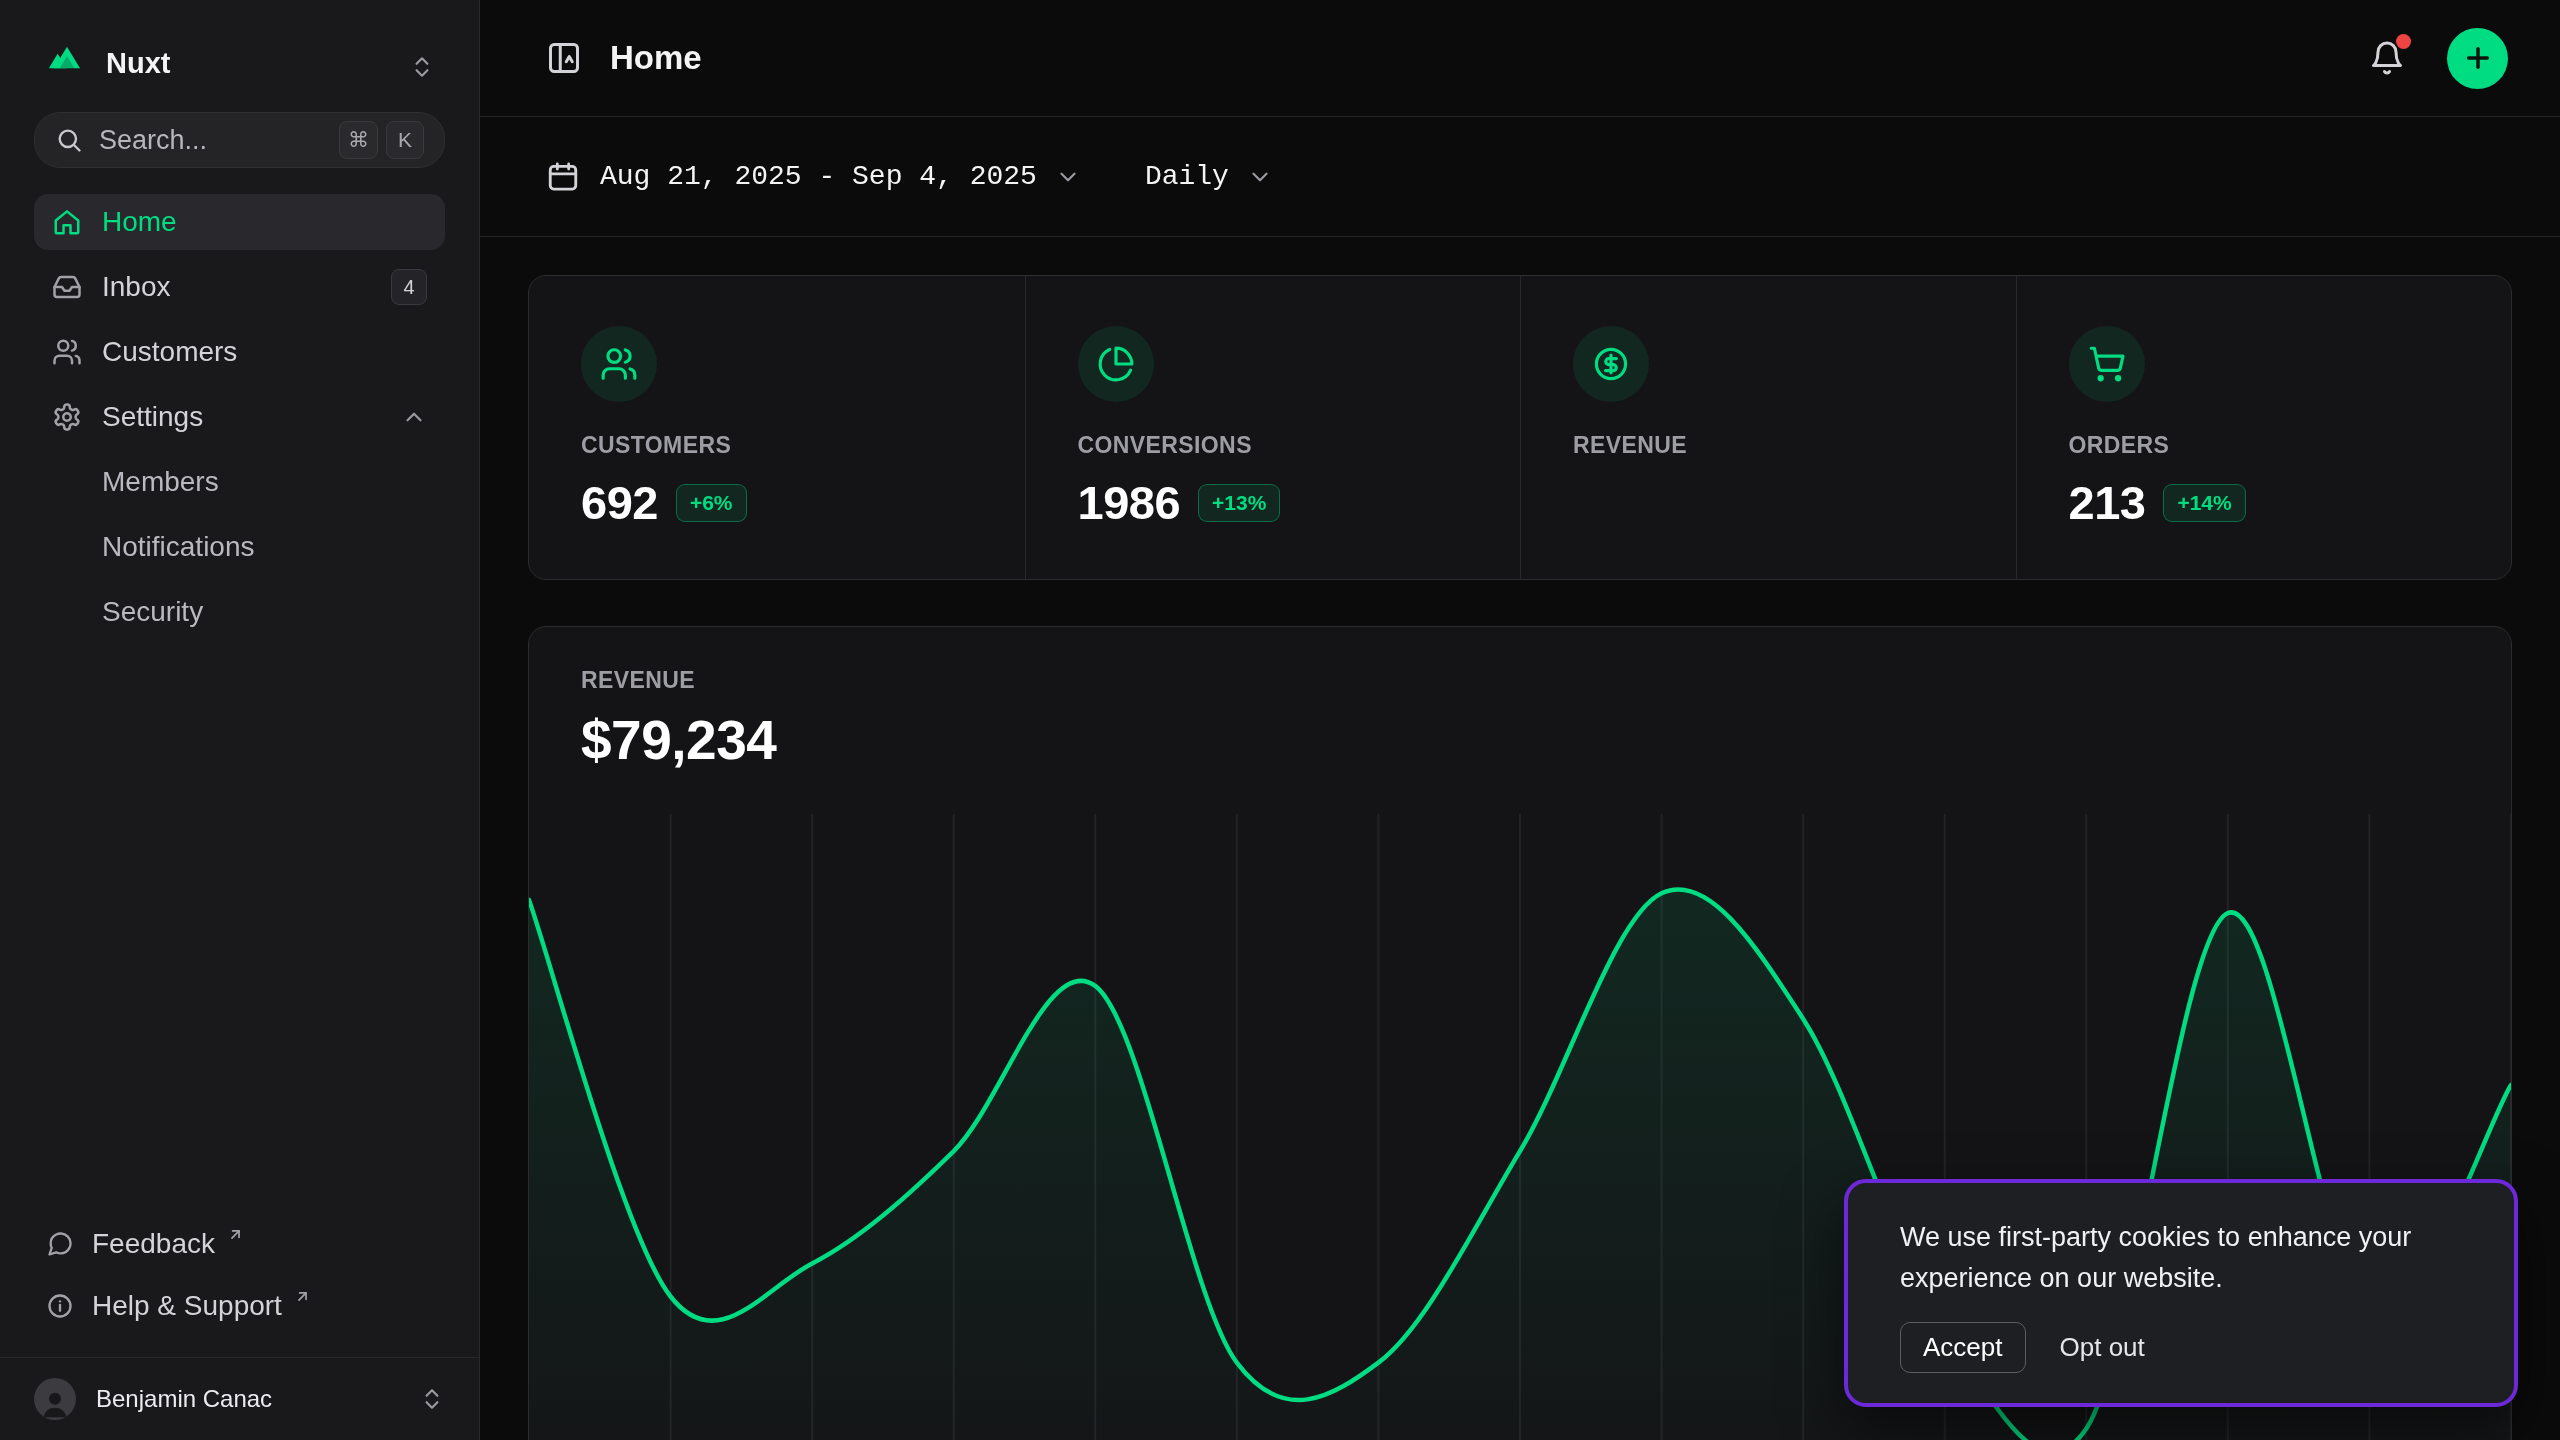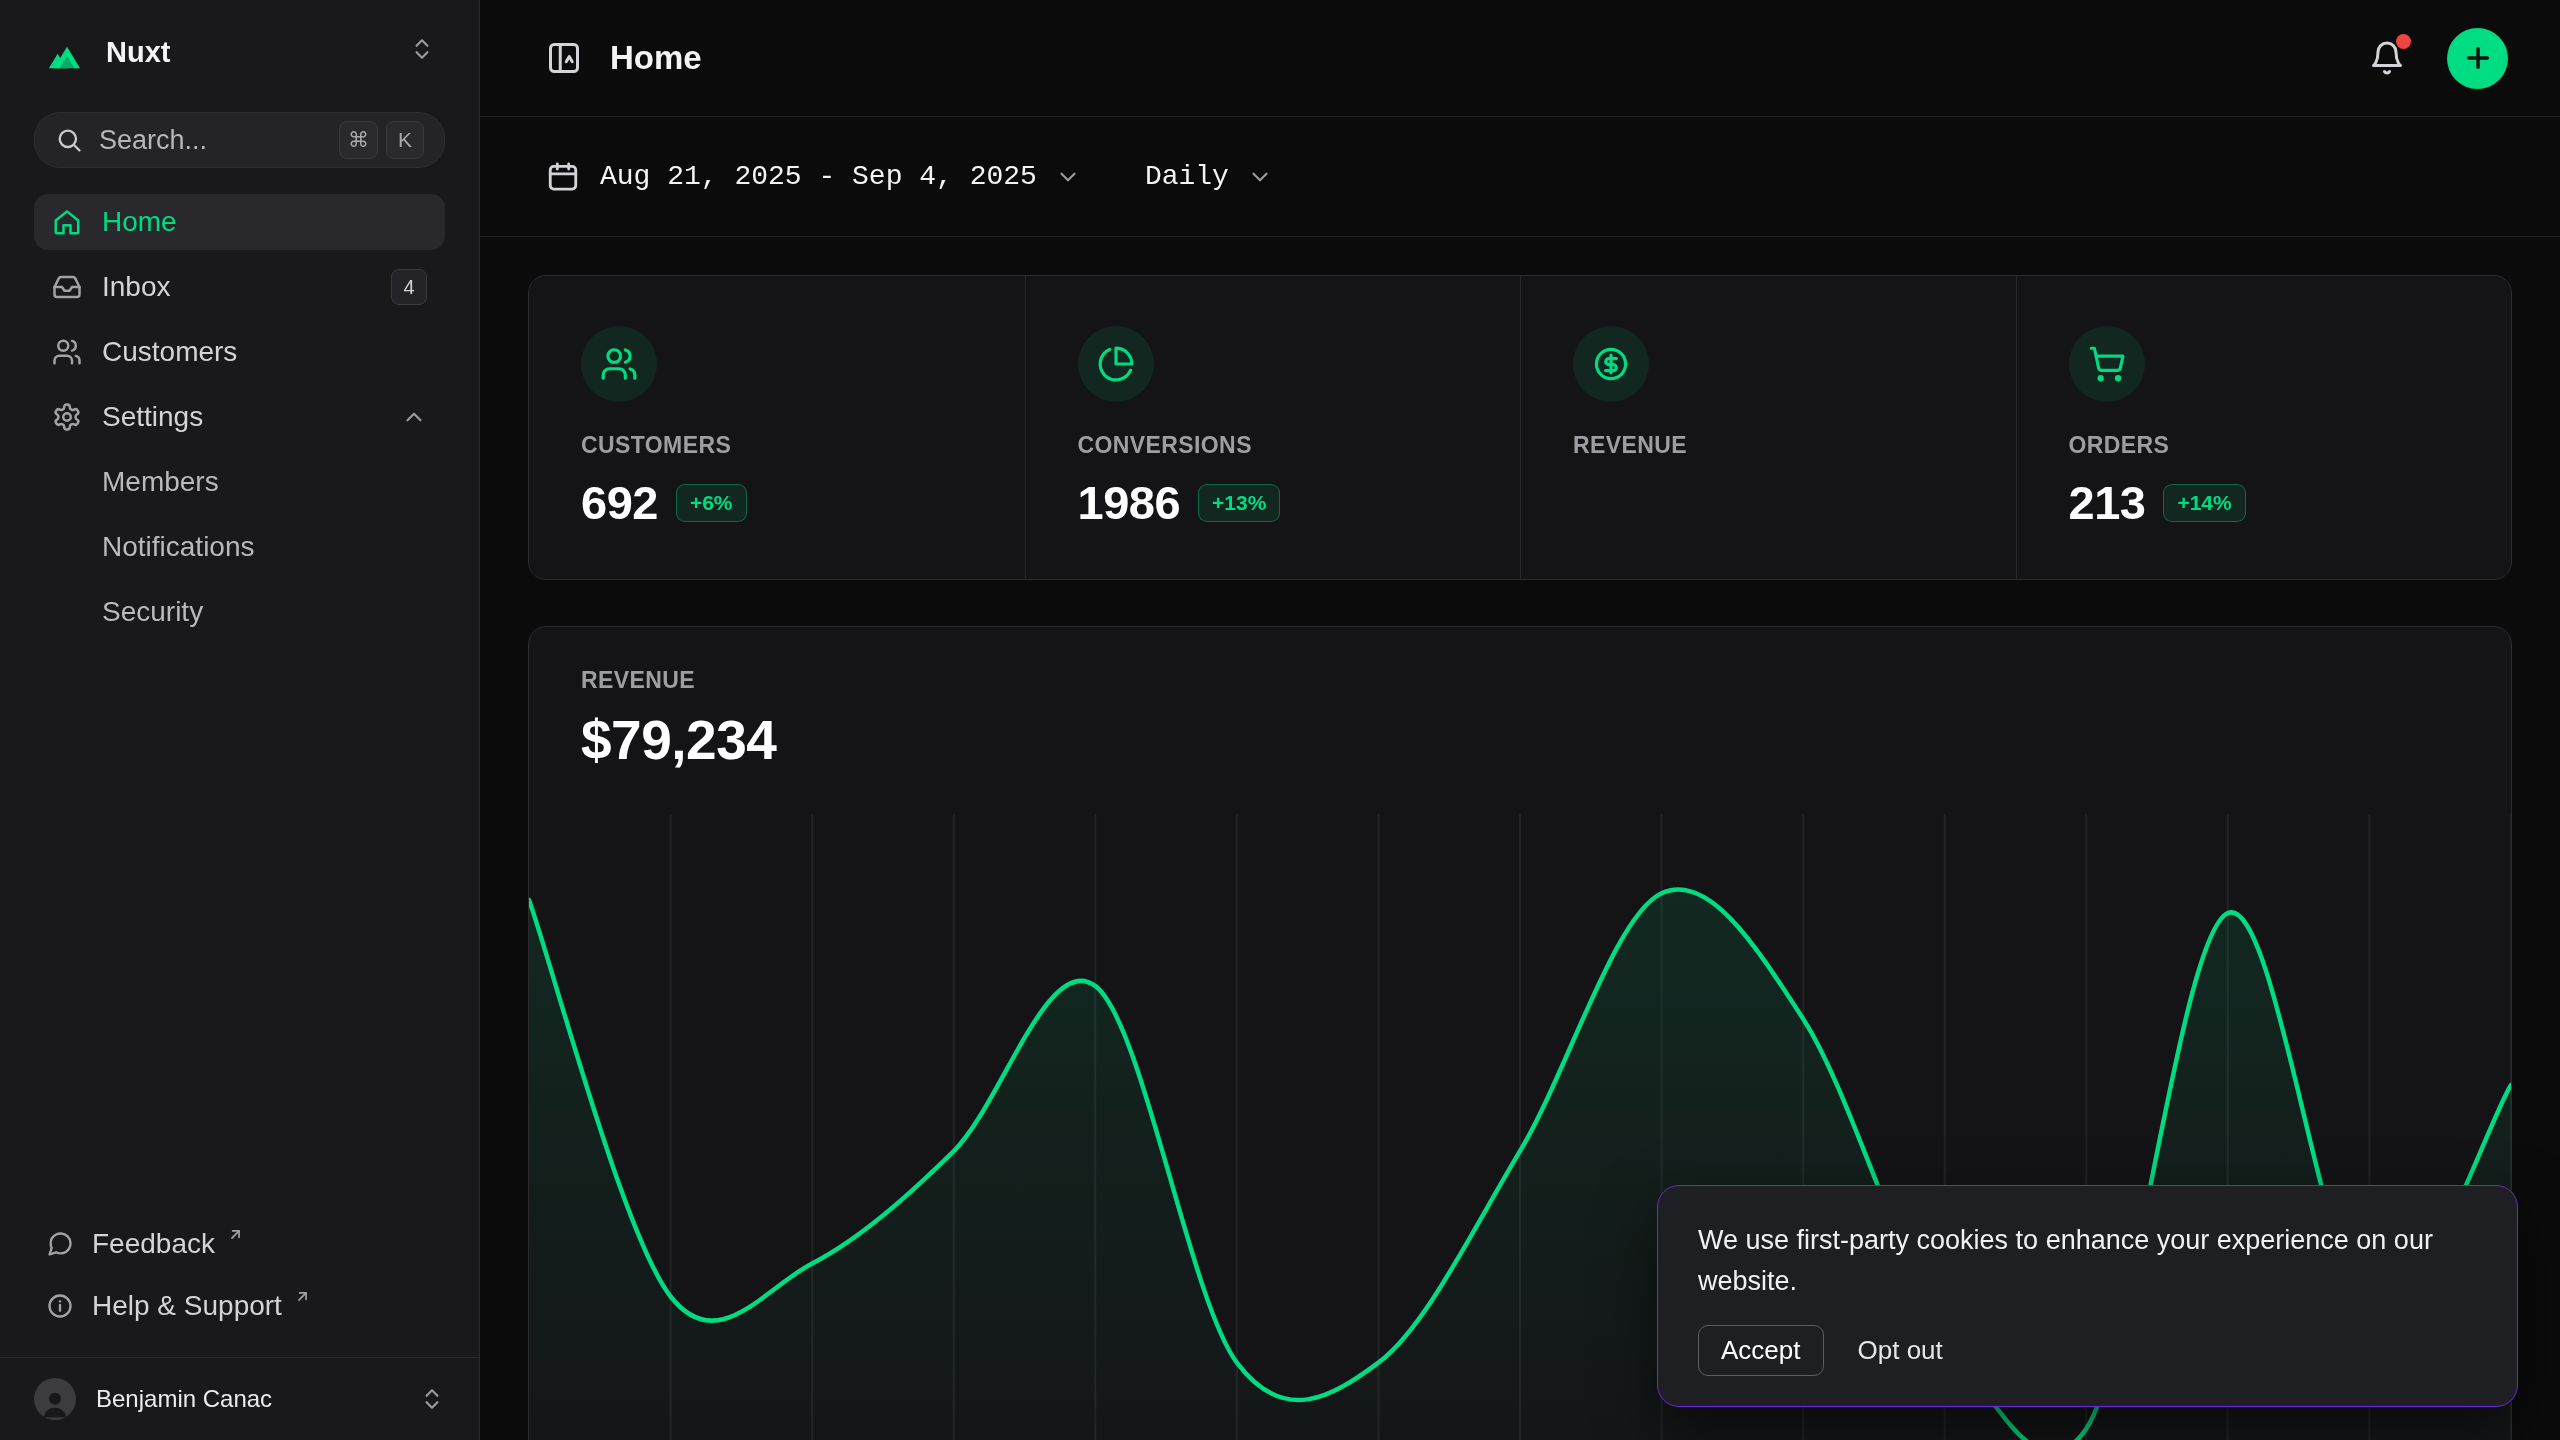--- a/index.html
+++ b/index.html
@@ -11,7 +11,7 @@
   .sidebar{width:480px;min-width:480px;background:#19191b;border-right:1px solid #29292c;
     display:flex;flex-direction:column}
   .sb-top{padding:30px 34px 0}
-  .ws-row{display:flex;align-items:flex-start;gap:18px;padding:6px 10px;border-radius:12px;cursor:pointer}
+  .ws-row{display:flex;align-items:flex-end;gap:18px;padding:6px 10px;border-radius:12px;cursor:pointer}
   .ws-logo{width:44px;height:44px;display:flex;align-items:center;justify-content:center}
   .ws-name{font-size:29px;font-weight:700;color:#f4f4f5;flex:1}
   .chev-ud{color:#9a9aa0;display:flex}

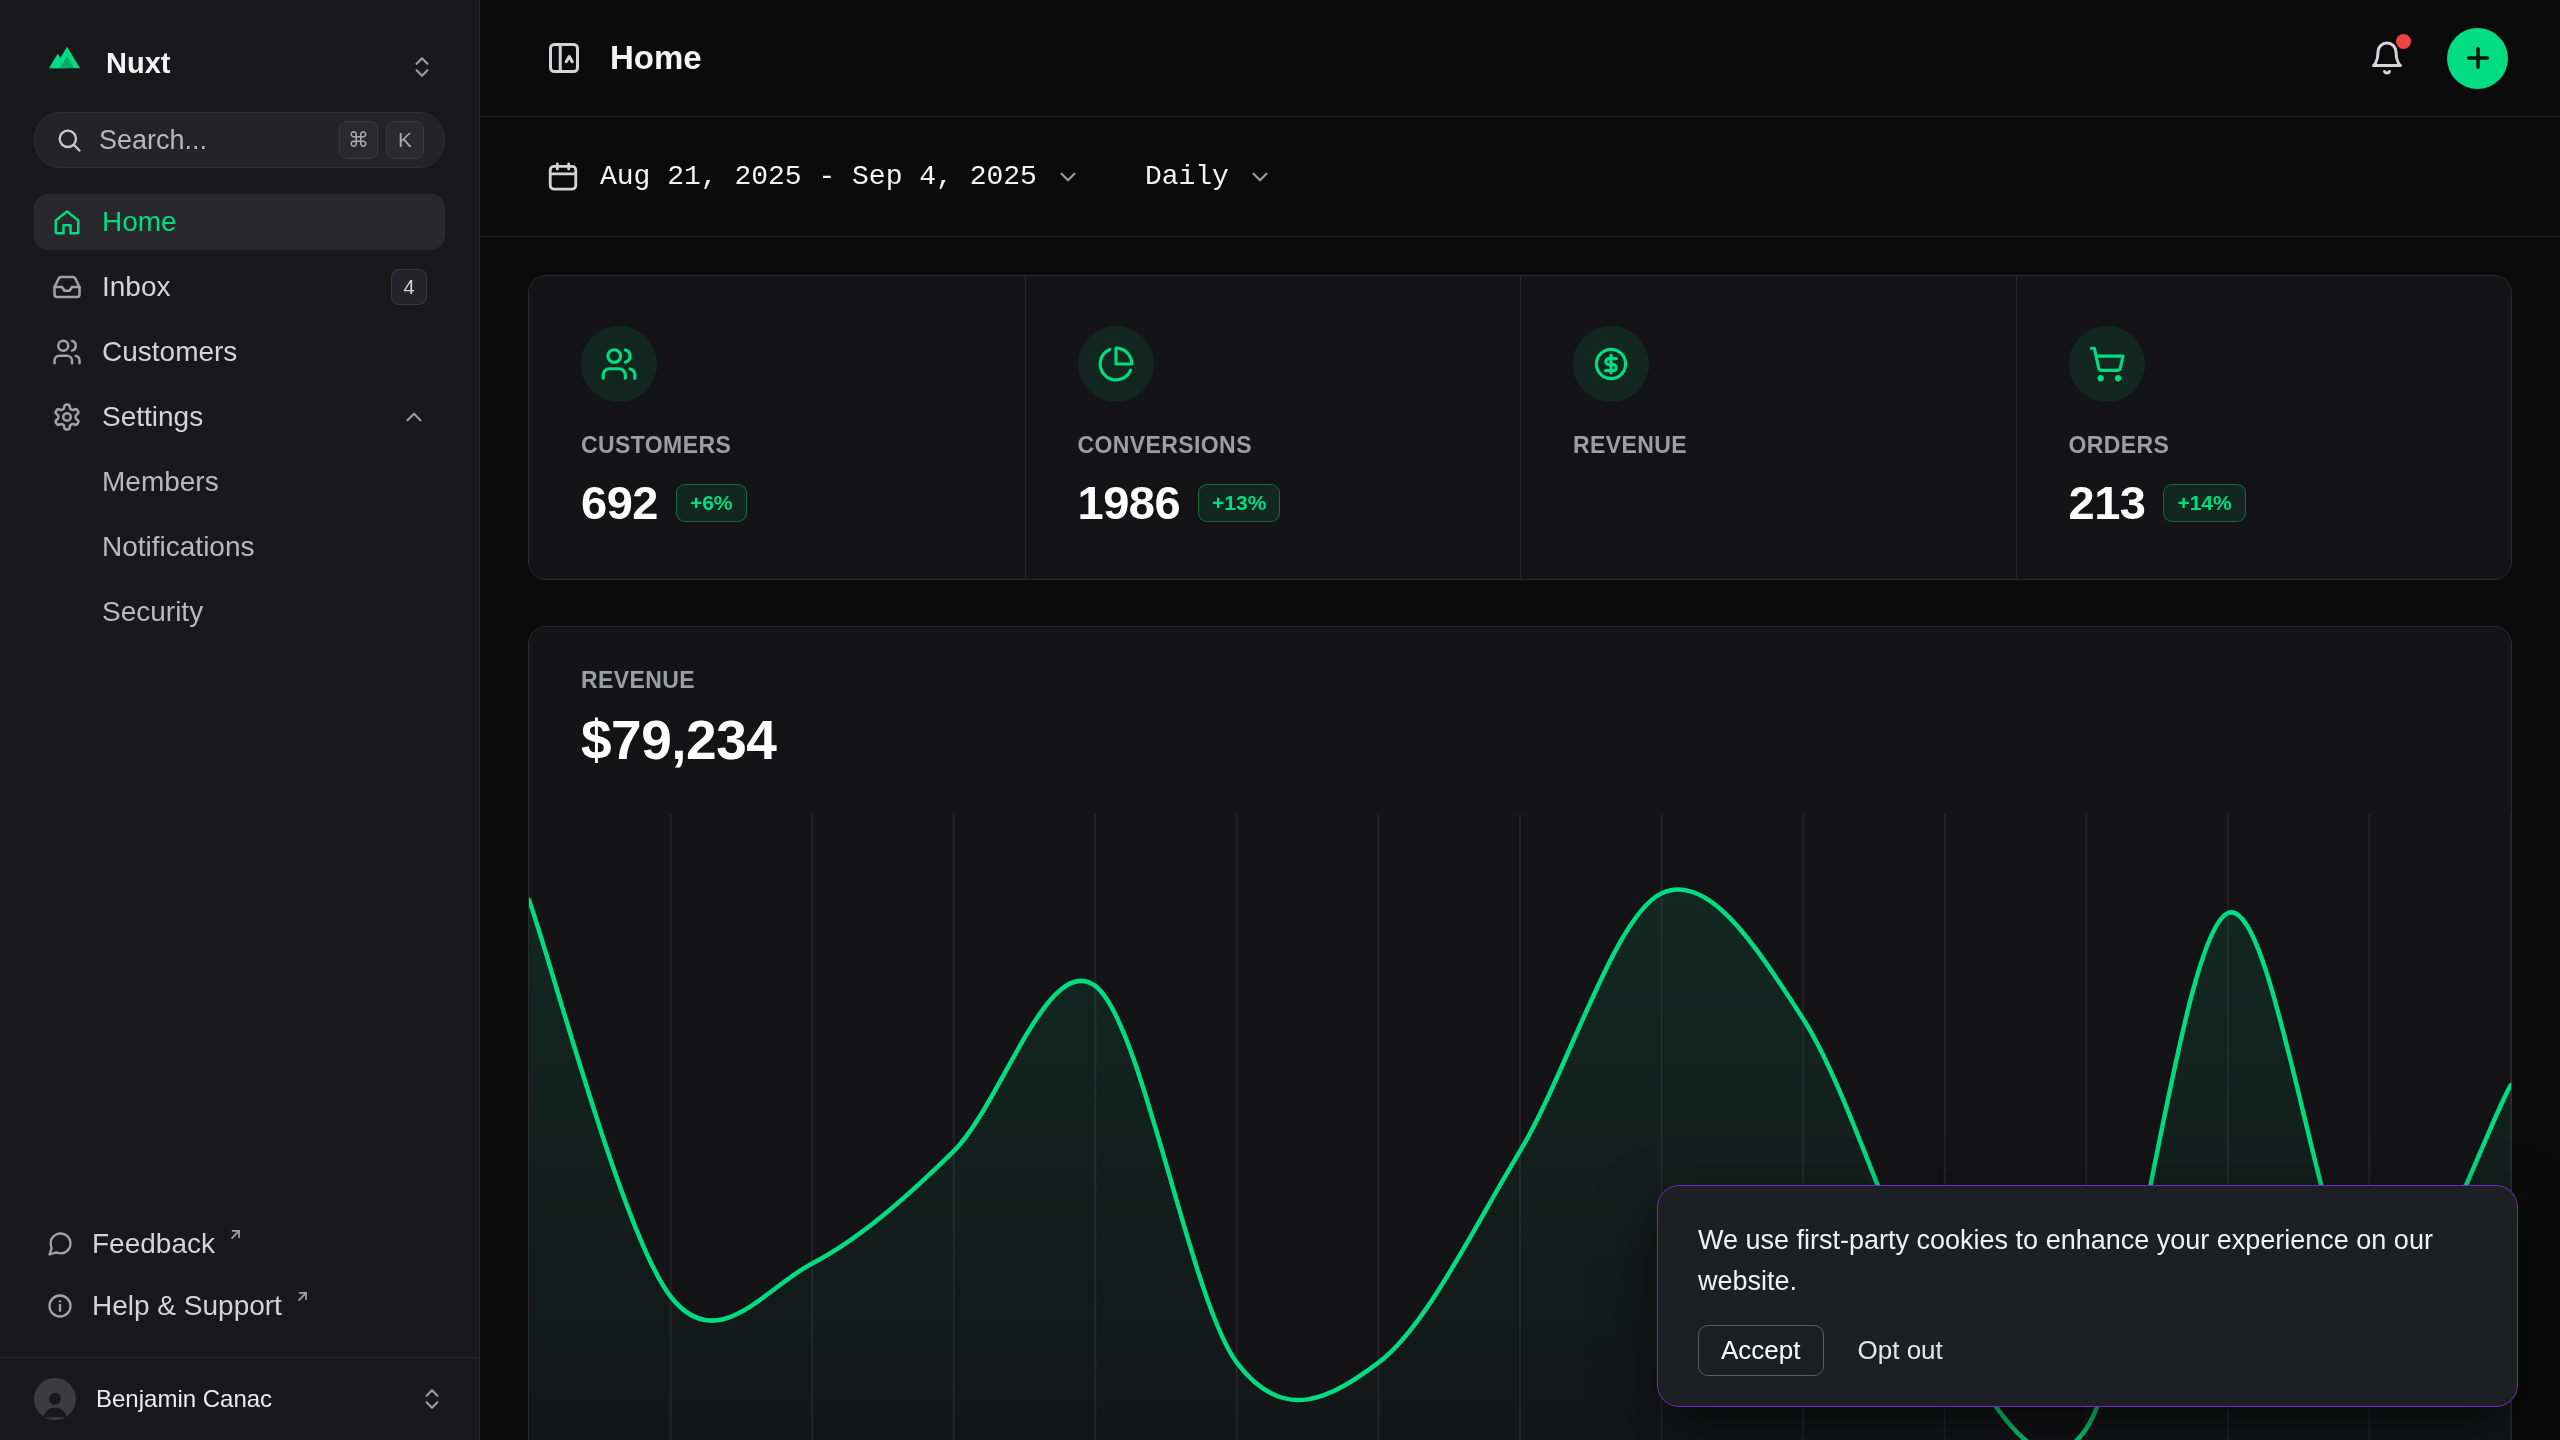--- a/index.html
+++ b/index.html
@@ -92,8 +92,8 @@
   #chart-grid line{stroke:#232326;stroke-width:2}
 
   
-  .toast{position:fixed;right:42px;bottom:33px;width:861px;background:#1e1f23;border:1px solid #6d28d9;
-    border-radius:22px;padding:34px 40px 30px;box-shadow:0 24px 60px rgba(0,0,0,.55);z-index:10}
+  .toast{position:fixed;right:42px;bottom:33px;width:674px;background:#1e1f23;border:4px solid #6d28d9;
+    border-radius:22px;padding:34px 52px 30px;box-shadow:0 24px 60px rgba(0,0,0,.55);z-index:10}
   .toast-msg{font-size:27px;line-height:1.5;color:#f1f1f4}
   .toast-actions{margin-top:24px;display:flex;align-items:center;gap:34px}
   .accept-btn{background:transparent;border:1px solid #5c5c62;border-radius:10px;padding:9px 22px;

